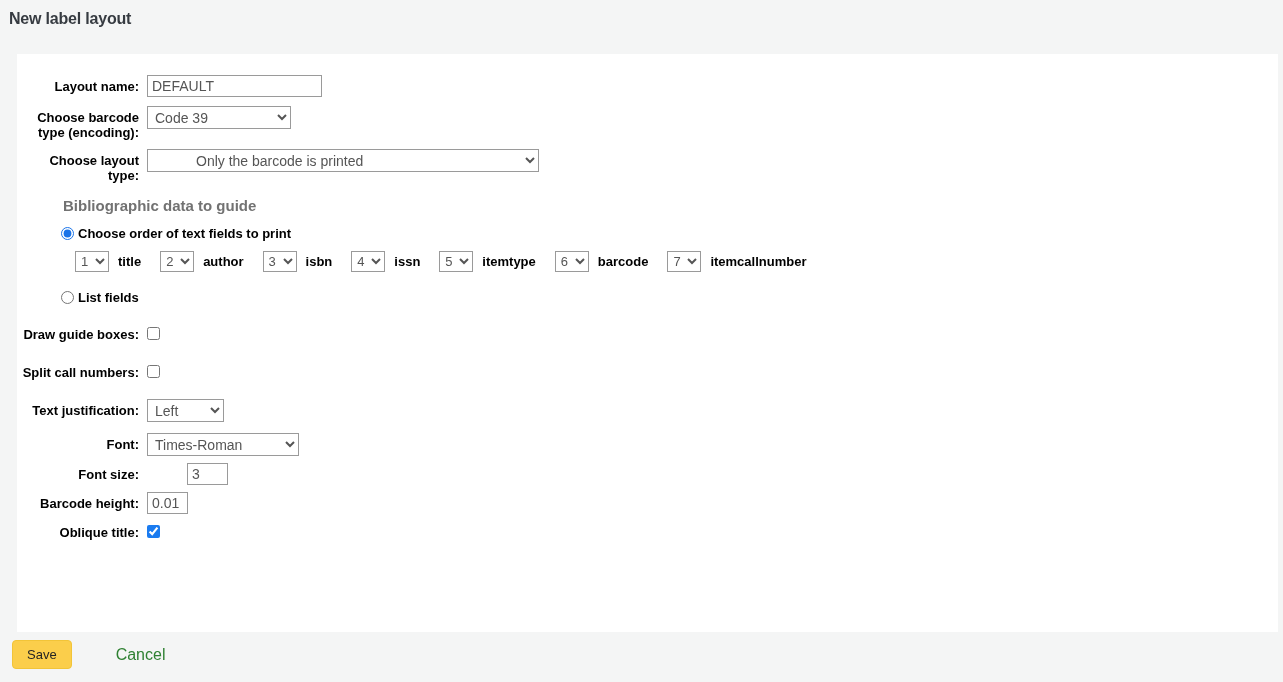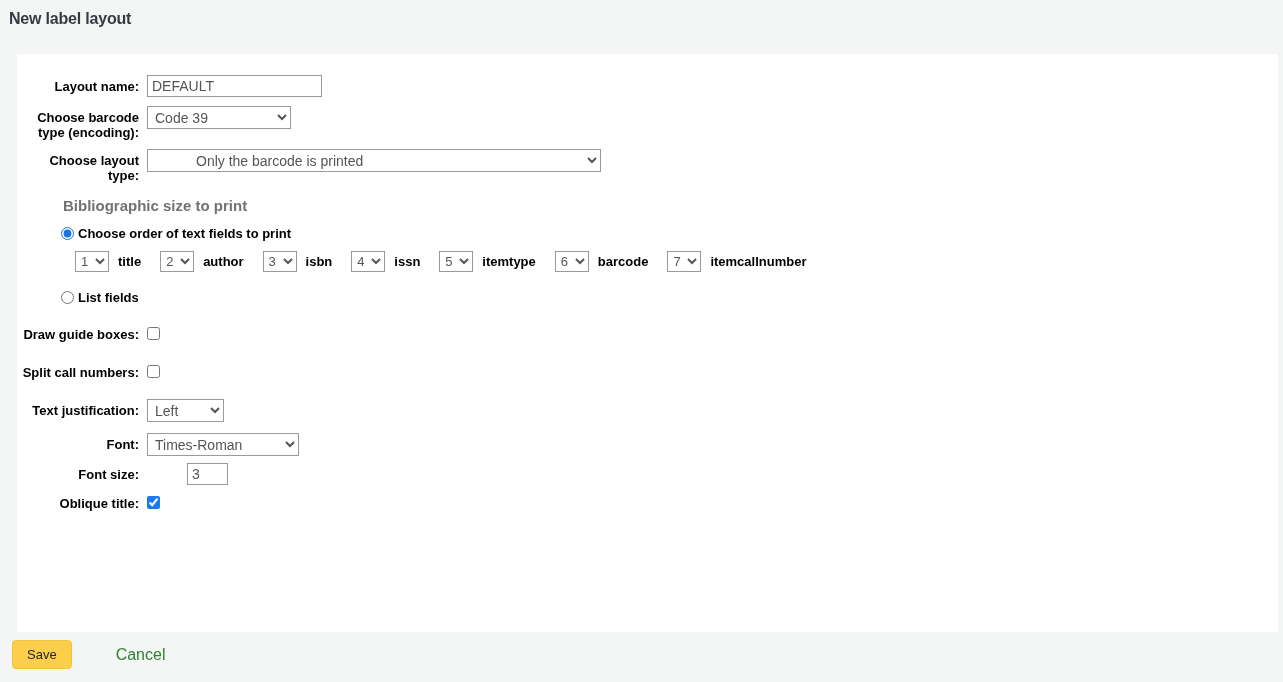--- a/index.html
+++ b/index.html
@@ -88,7 +88,7 @@
     border-radius: 0;
   }
   select.sel-barcode-type { width: 144px; }
-  select.sel-layout-type  { width: 454px; padding-left: 44px; }
+  select.sel-layout-type  { width: 392px; padding-left: 44px; }
   select.sel-justify      { width: 77px; }
   select.sel-font         { width: 152px; }
   select.sel-order        { width: 34px; font-size: 13px; height: 21px; padding: 0 1px; }

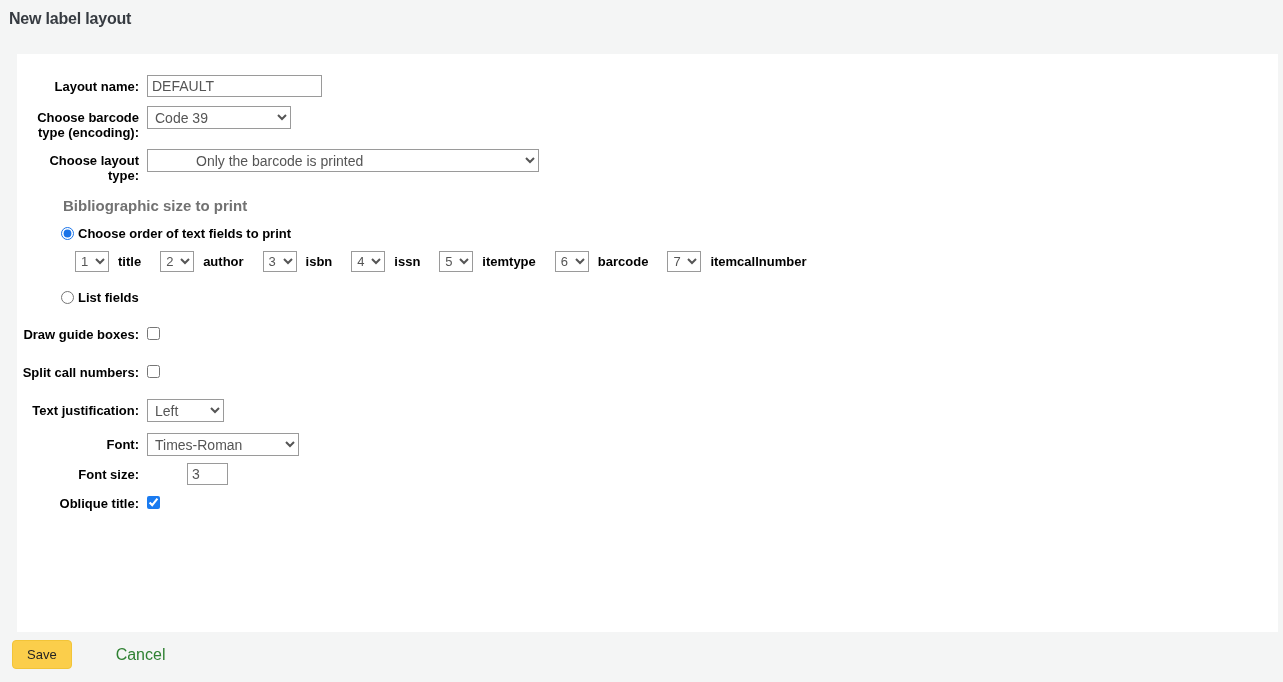--- a/index.html
+++ b/index.html
@@ -213,7 +213,7 @@
       </div>
     </div>
 
-    <div class="legend">Bibliographic size to print</div>
+    <div class="legend">Bibliographic data to guide</div>
 
     <div class="radio-line">
       <input type="radio" name="bibdata" checked="" style="">

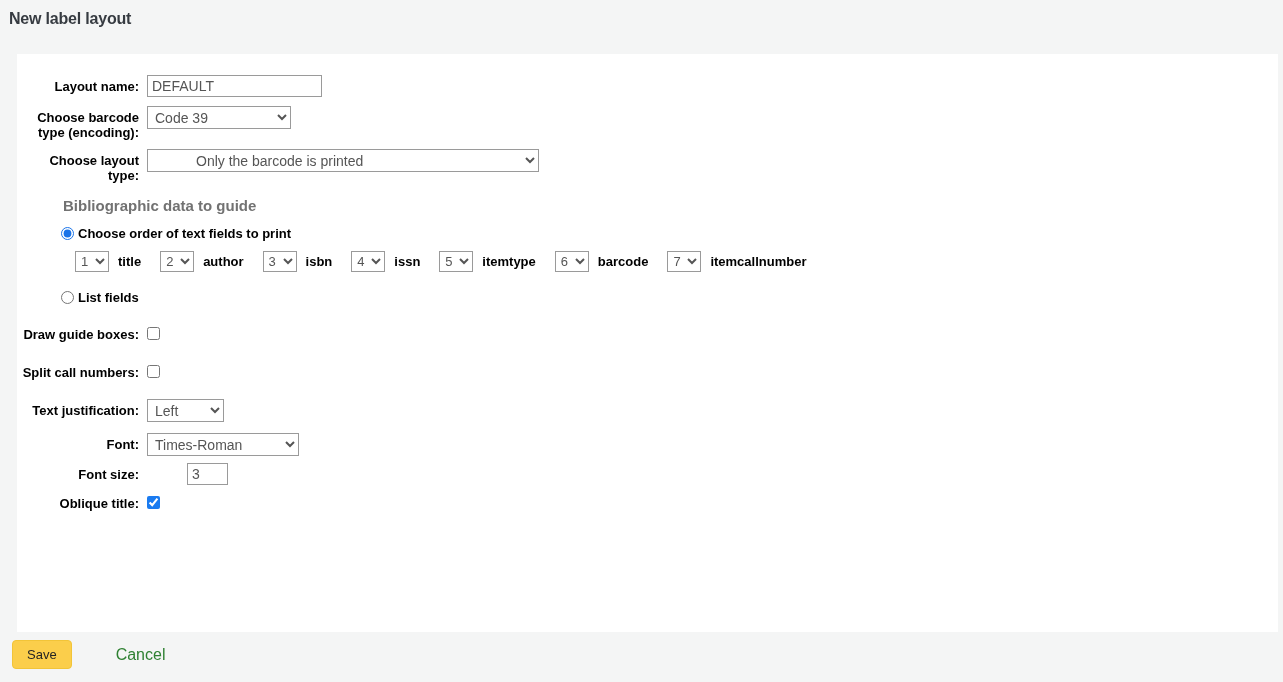--- a/index.html
+++ b/index.html
@@ -282,6 +282,12 @@
     </div>
 
 
+    <div class="row" style="margin-bottom:7px;">
+      <div class="label">Barcode height:</div>
+      <div class="control">
+        <input type="text" class="small-num" value="0.01" style="">
+      </div>
+    </div>
 
     <div class="row">
       <div class="label">Oblique title:</div>

